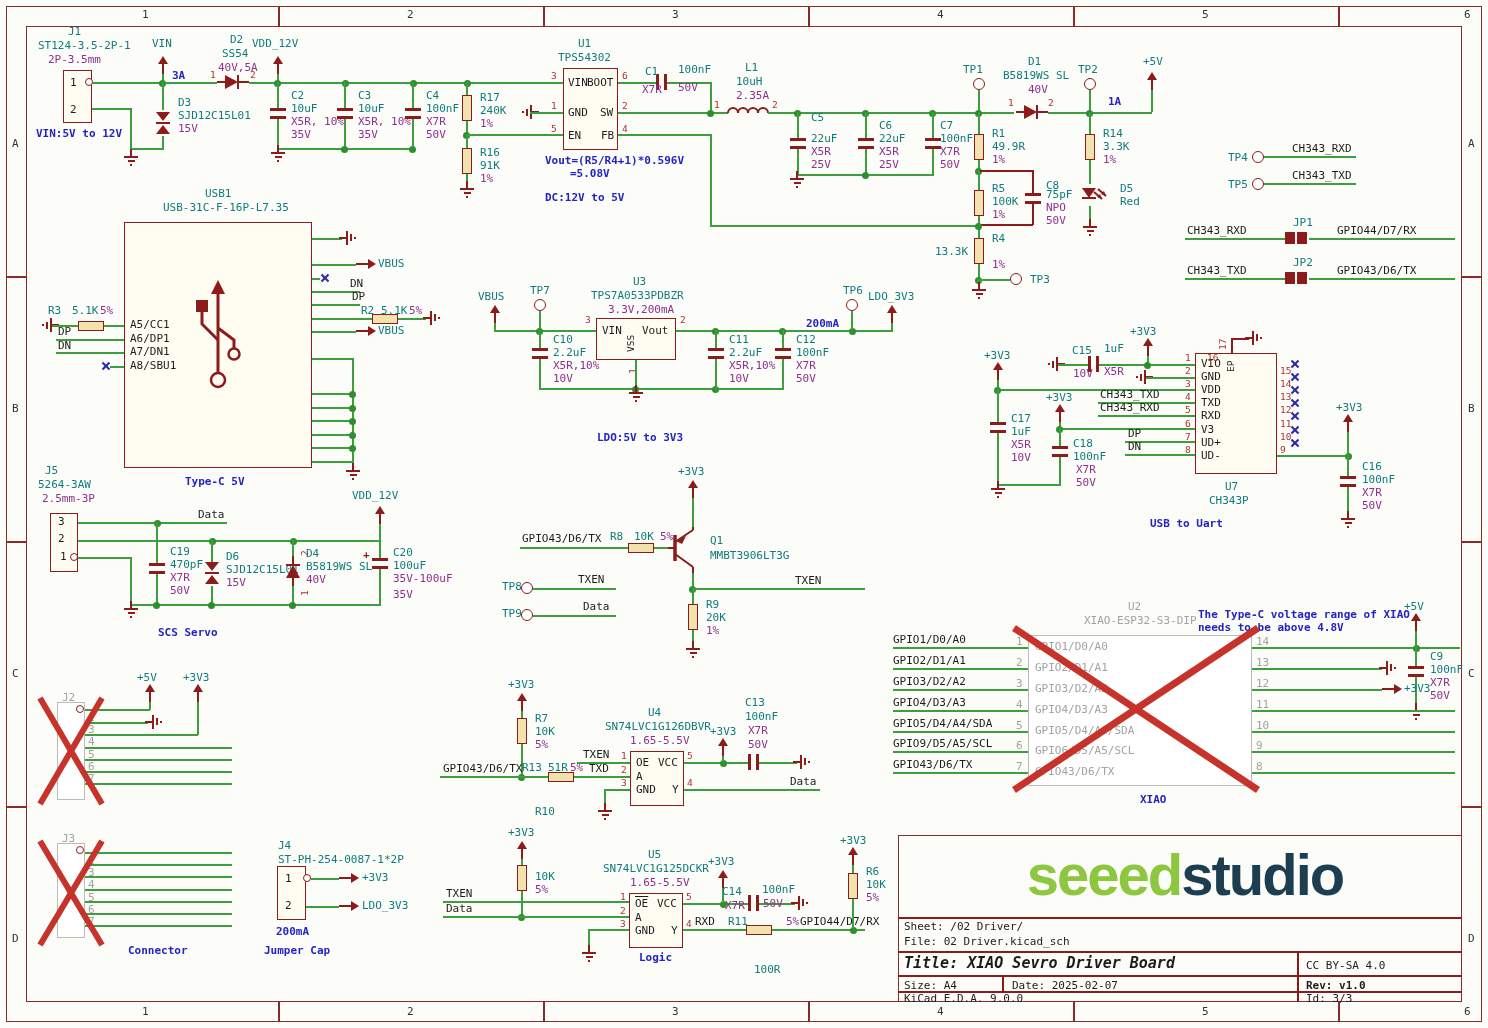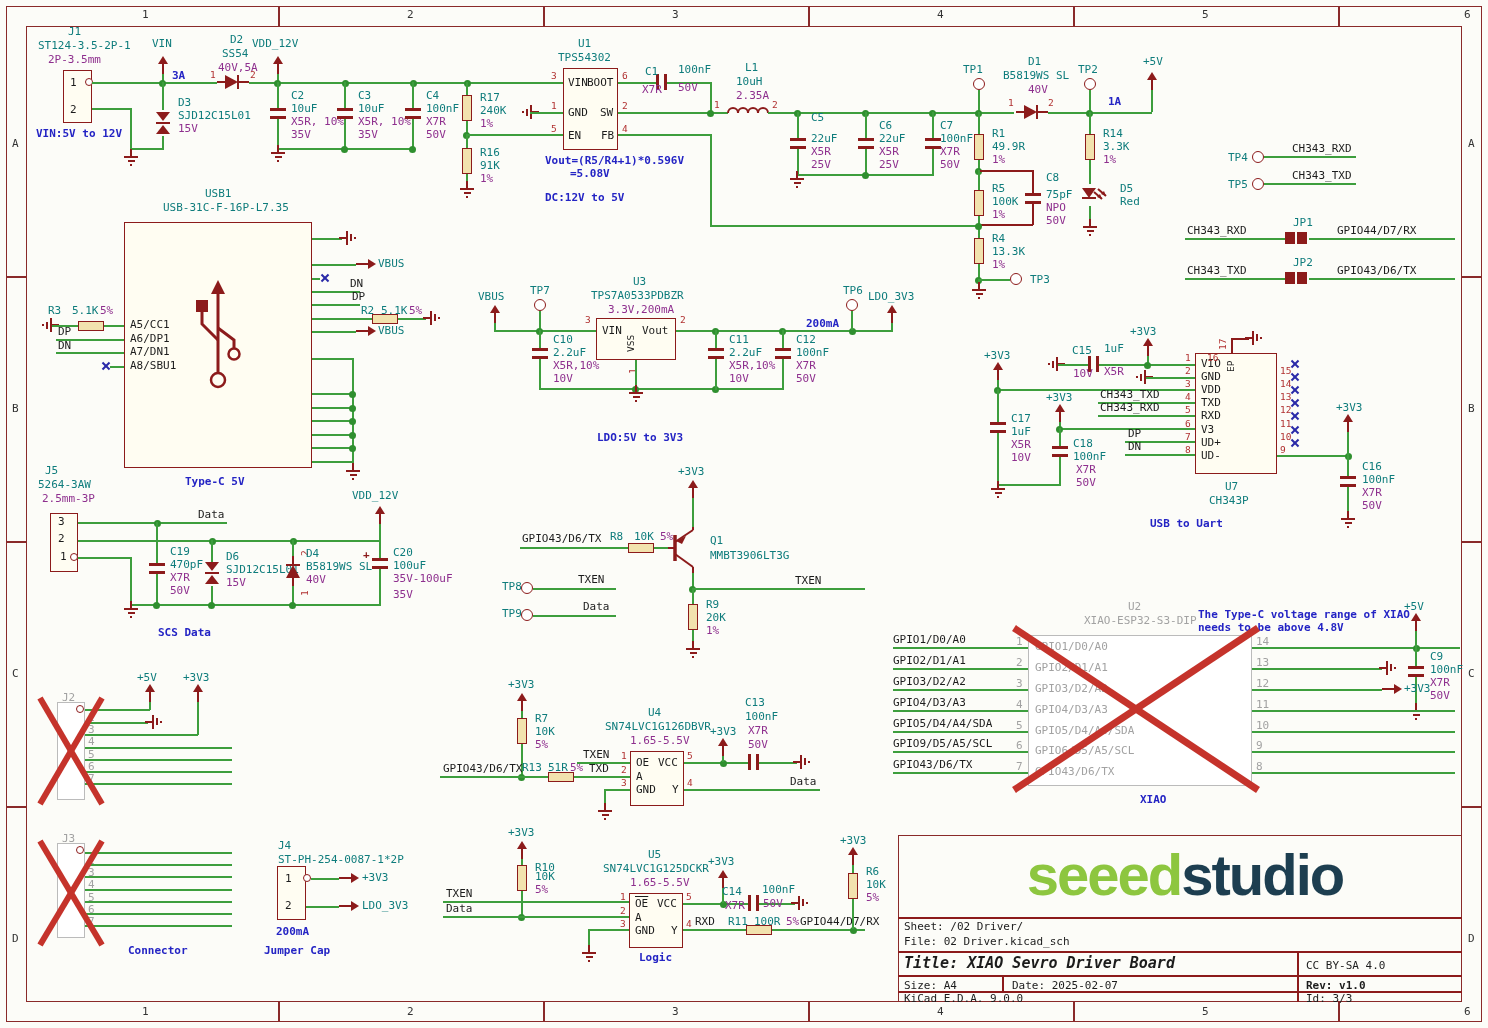--- a/index.html
+++ b/index.html
@@ -292,7 +292,7 @@
     <div class="cv" style="left:1025px;top:193px"></div>
     <div class="mv" style="left:1032px;top:204px;height:21px"></div>
     <div class="mh" style="left:978px;top:224px;width:55px"></div>
-    <div class="t" style="left:1046px;top:172px">C8</div>
+    <div class="t" style="left:1046px;top:180px">C8</div>
     <div class="t" style="left:1046px;top:189px">75pF</div>
     <div class="pp" style="left:1046px;top:202px">NPO</div>
     <div class="pp" style="left:1046px;top:215px">50V</div>

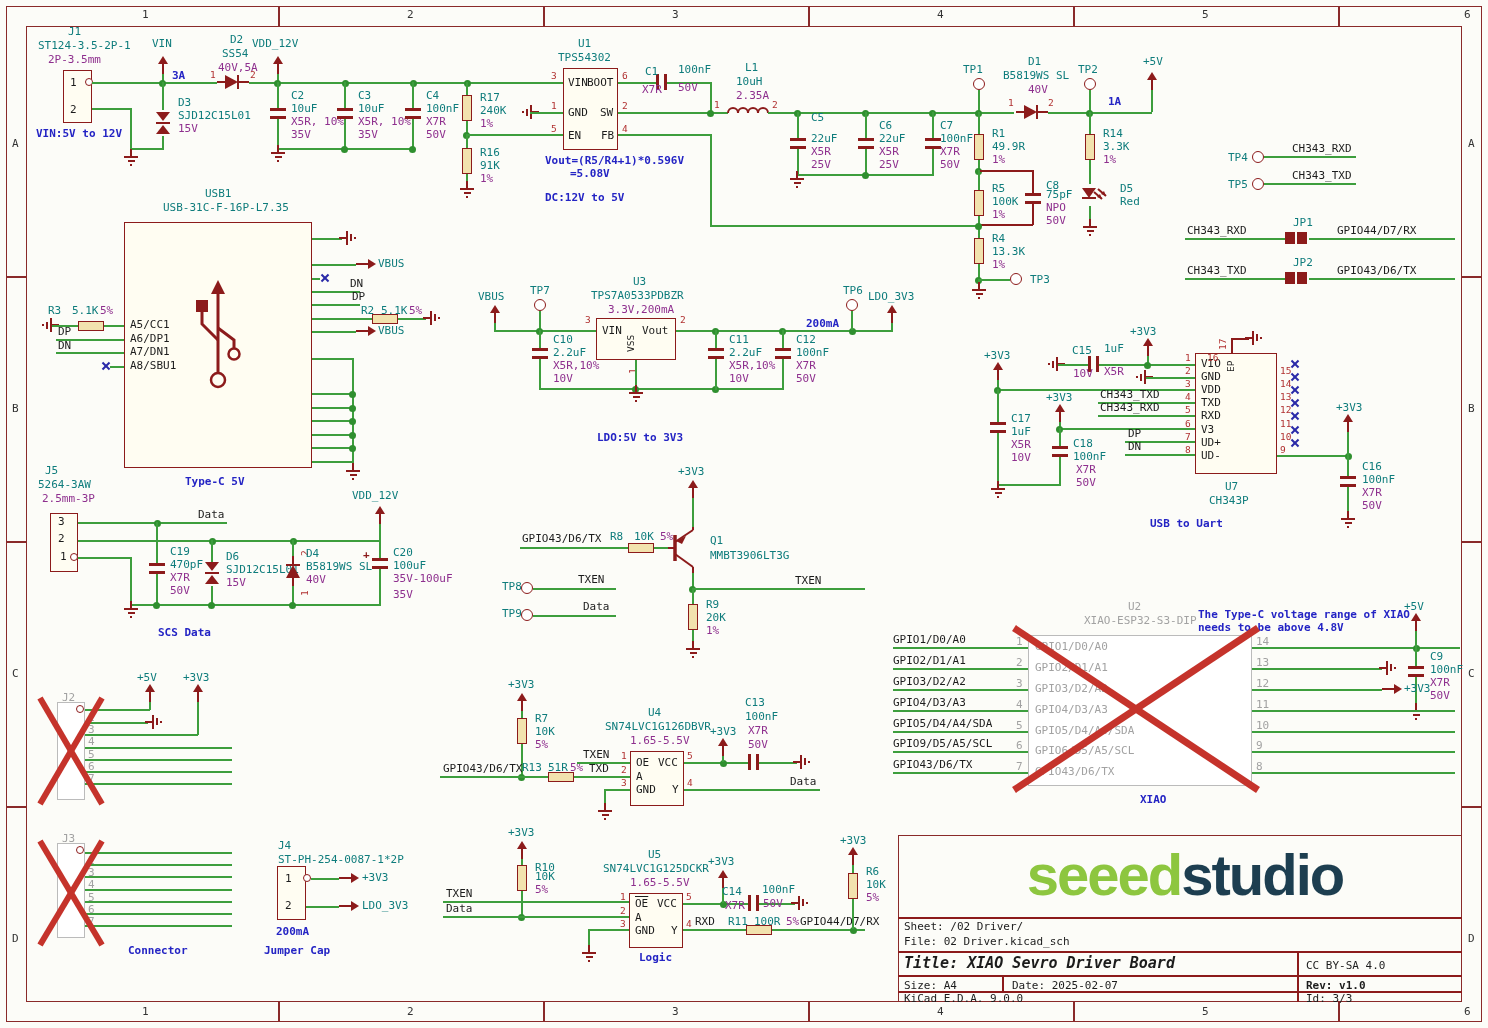--- a/index.html
+++ b/index.html
@@ -305,7 +305,7 @@
     <div class="dt" style="left:975px;top:223px"></div>
     <div class="rs" style="left:974px;top:238px"></div>
     <div class="t" style="left:992px;top:233px">R4</div>
-    <div class="t" style="left:992px;top:246px">13.3K</div>
+    <div class="t" style="left:935px;top:246px">13.3K</div>
     <div class="pp" style="left:992px;top:259px">1%</div>
     <div class="wv" style="left:978px;top:264px;height:16px"></div>
     <div class="dt" style="left:975px;top:277px"></div>

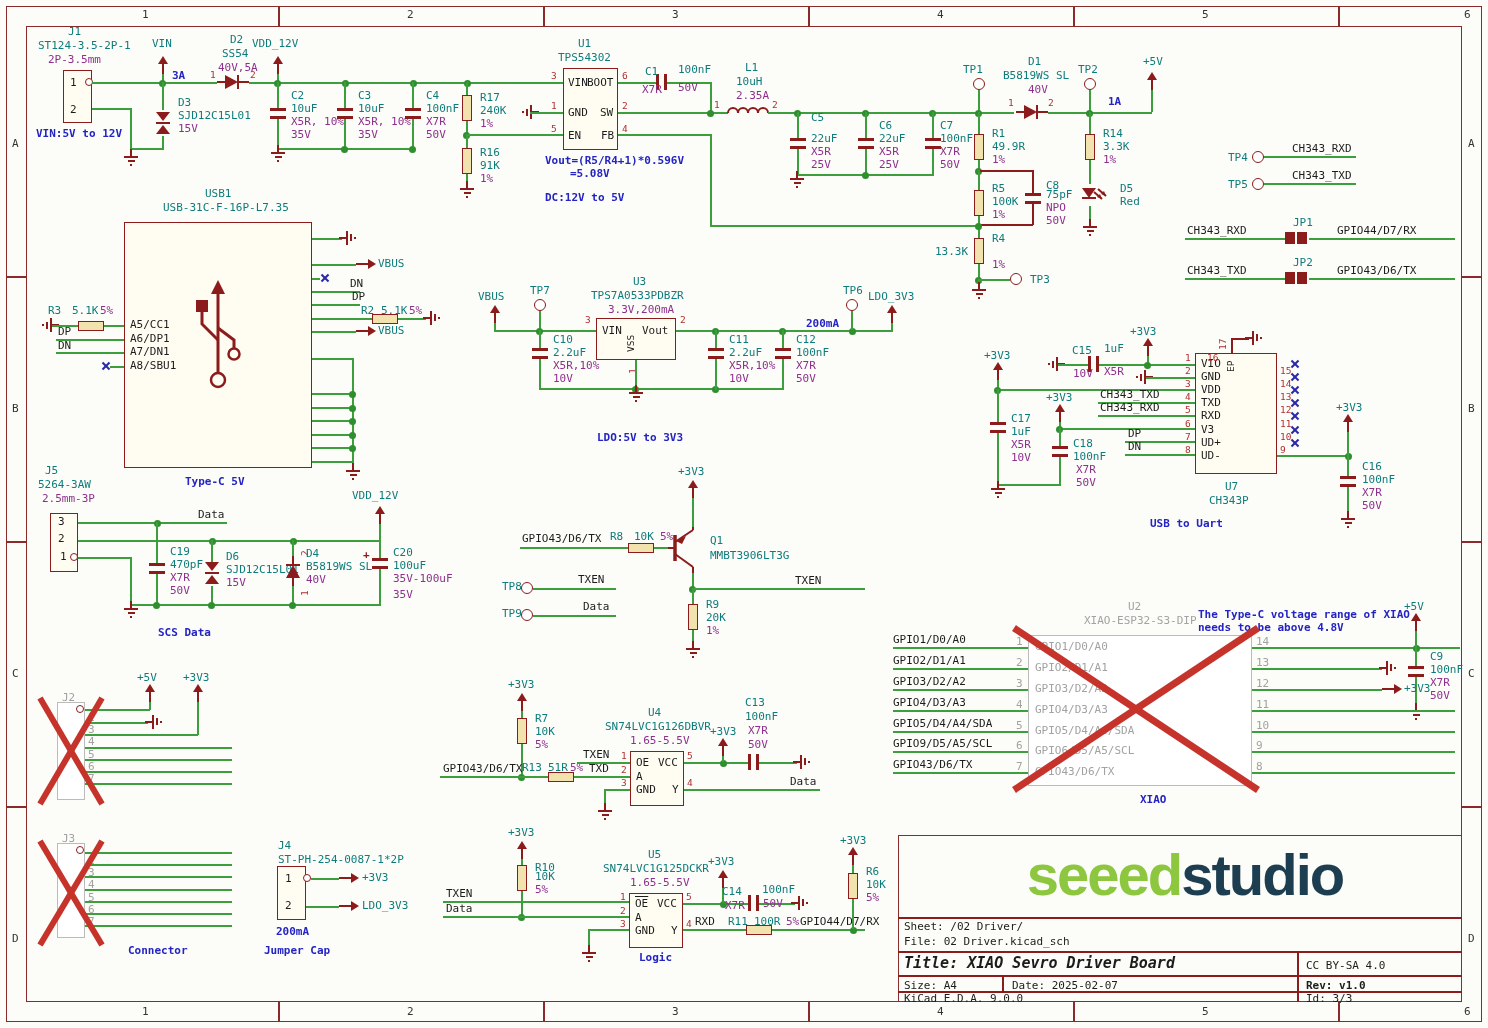--- a/index.html
+++ b/index.html
@@ -491,7 +491,7 @@
     <div class="dt" style="left:208px;top:602px"></div>
     <div class="dt" style="left:289px;top:602px"></div>
     <div class="gnd" style="left:124px;top:608px"></div>
-    <div class="nt" style="left:158px;top:627px">SCS Data</div>
+    <div class="nt" style="left:158px;top:627px">SCS Servo</div>
   </div>
 
   <div>

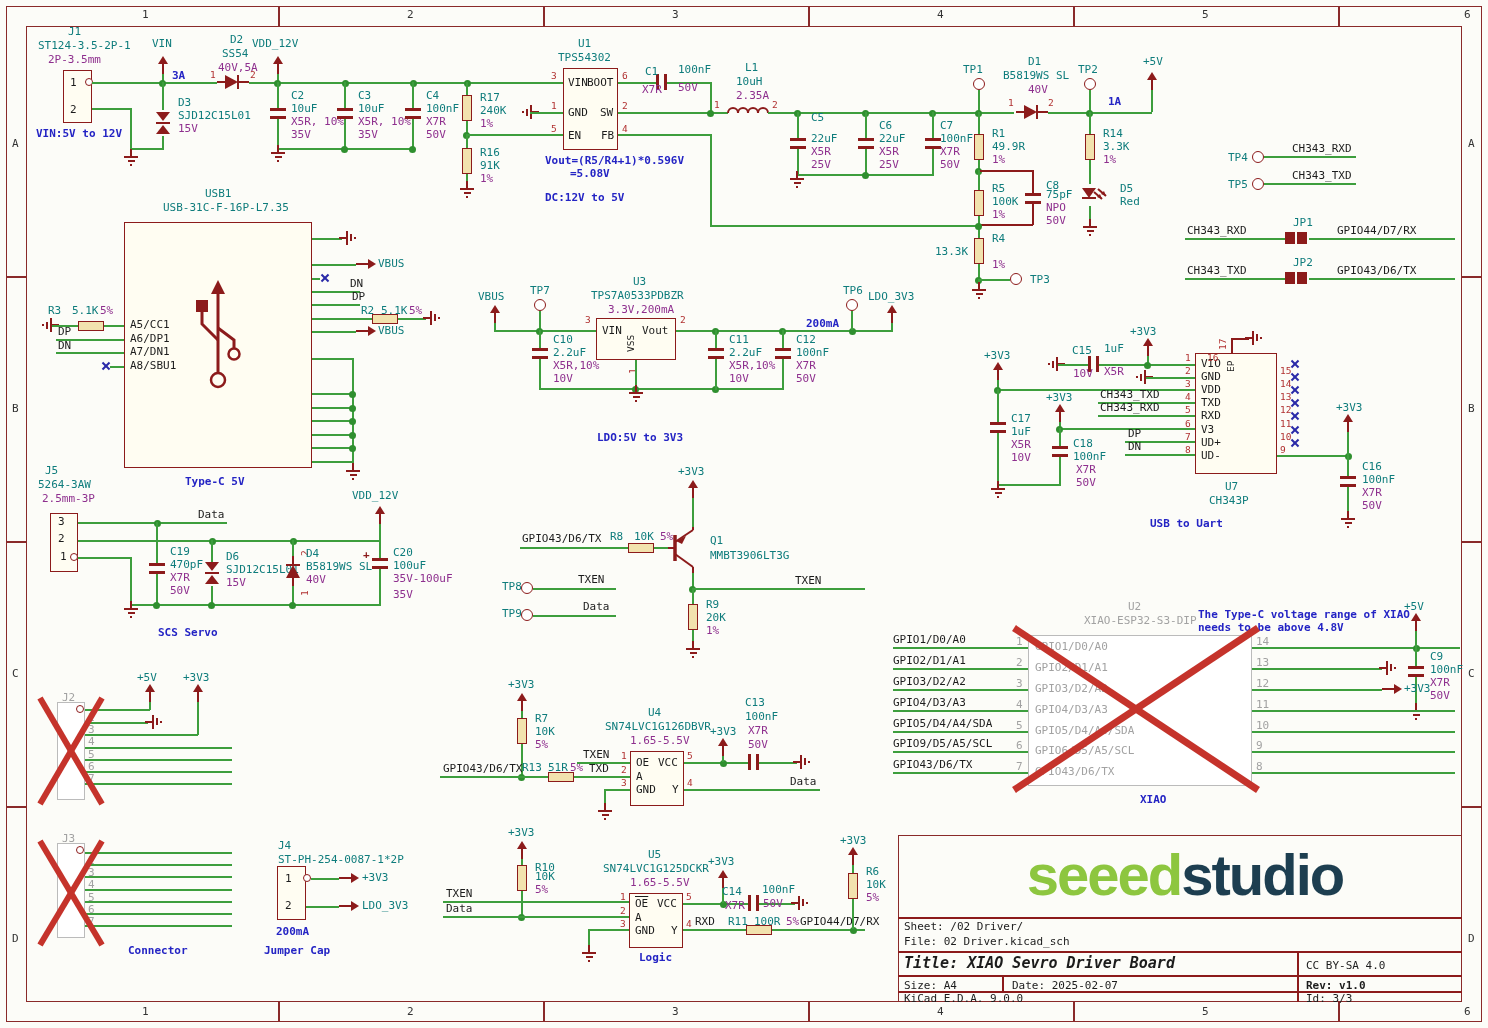--- a/index.html
+++ b/index.html
@@ -654,7 +654,7 @@
     <div class="pw" style="left:521px;top:843px"></div>
     <div class="wv" style="left:521px;top:859px;height:6px"></div>
     <div class="rs" style="left:517px;top:865px"></div>
-    <div class="t" style="left:535px;top:862px">R10</div>
+    <div class="t" style="left:535px;top:806px">R10</div>
     <div class="t" style="left:535px;top:871px">10K</div>
     <div class="pp" style="left:535px;top:884px">5%</div>
     <div class="wv" style="left:521px;top:891px;height:25px"></div>

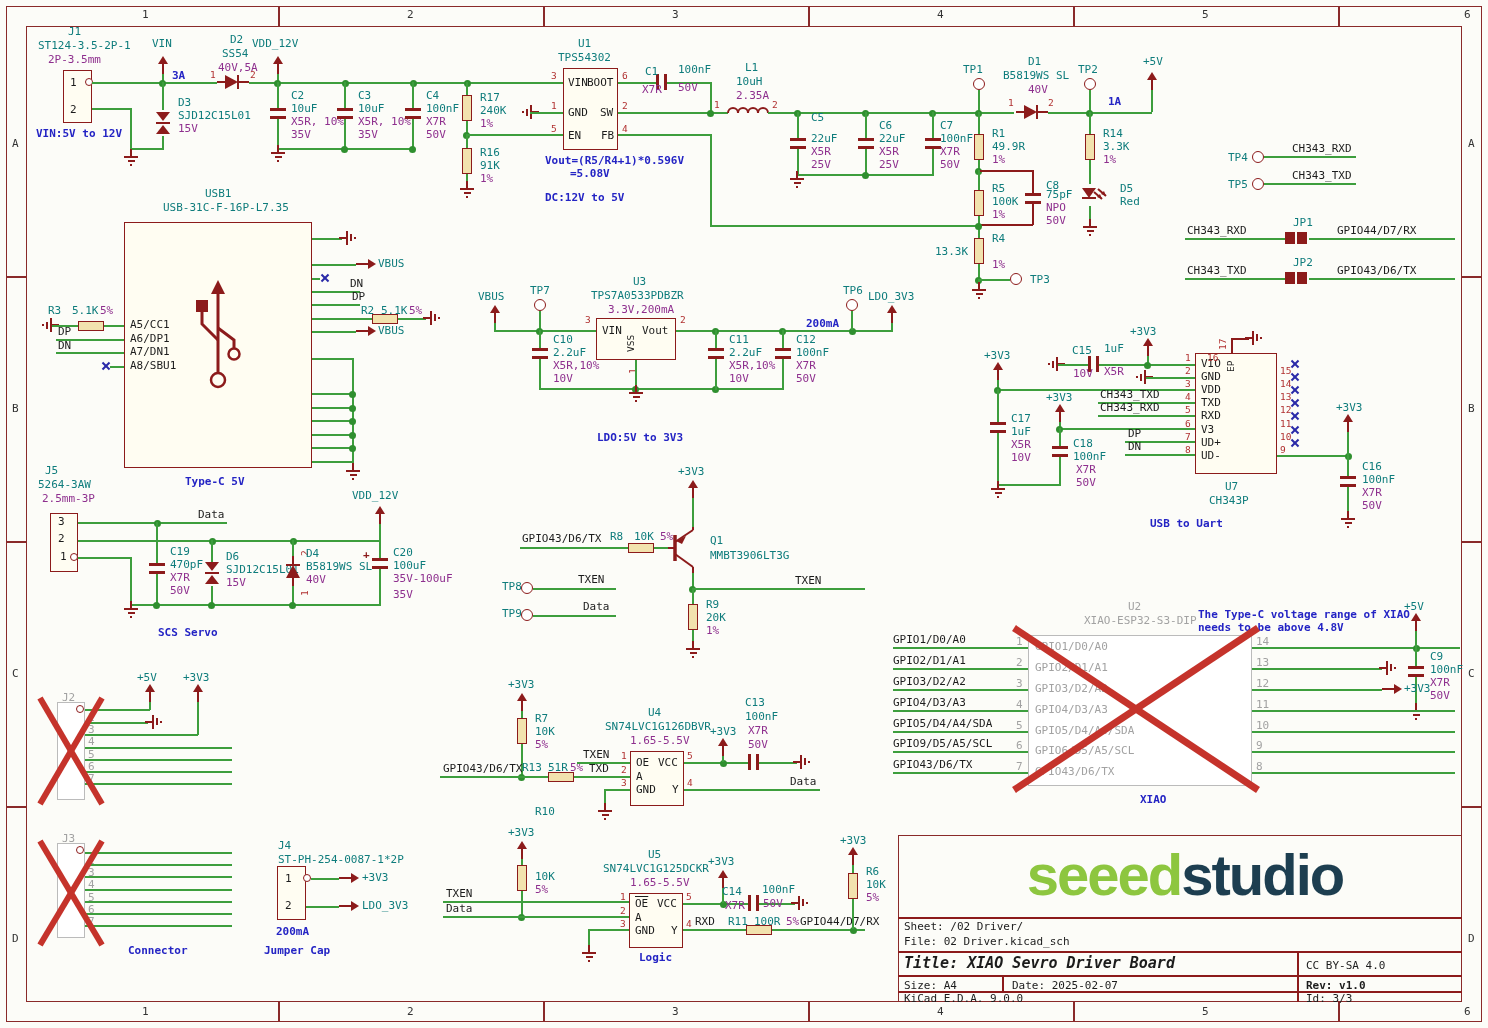--- a/index.html
+++ b/index.html
@@ -695,7 +695,7 @@
     <div class="wh" style="left:683px;top:929px;width:63px"></div>
     <div class="bk" style="left:695px;top:916px">RXD</div>
     <div class="t" style="left:728px;top:916px">R11</div>
-    <div class="t" style="left:754px;top:916px">100R</div>
+    <div class="t" style="left:754px;top:964px">100R</div>
     <div class="pp" style="left:786px;top:916px">5%</div>
     <div class="rsh" style="left:746px;top:925px"></div>
     <div class="wh" style="left:772px;top:929px;width:93px"></div>

